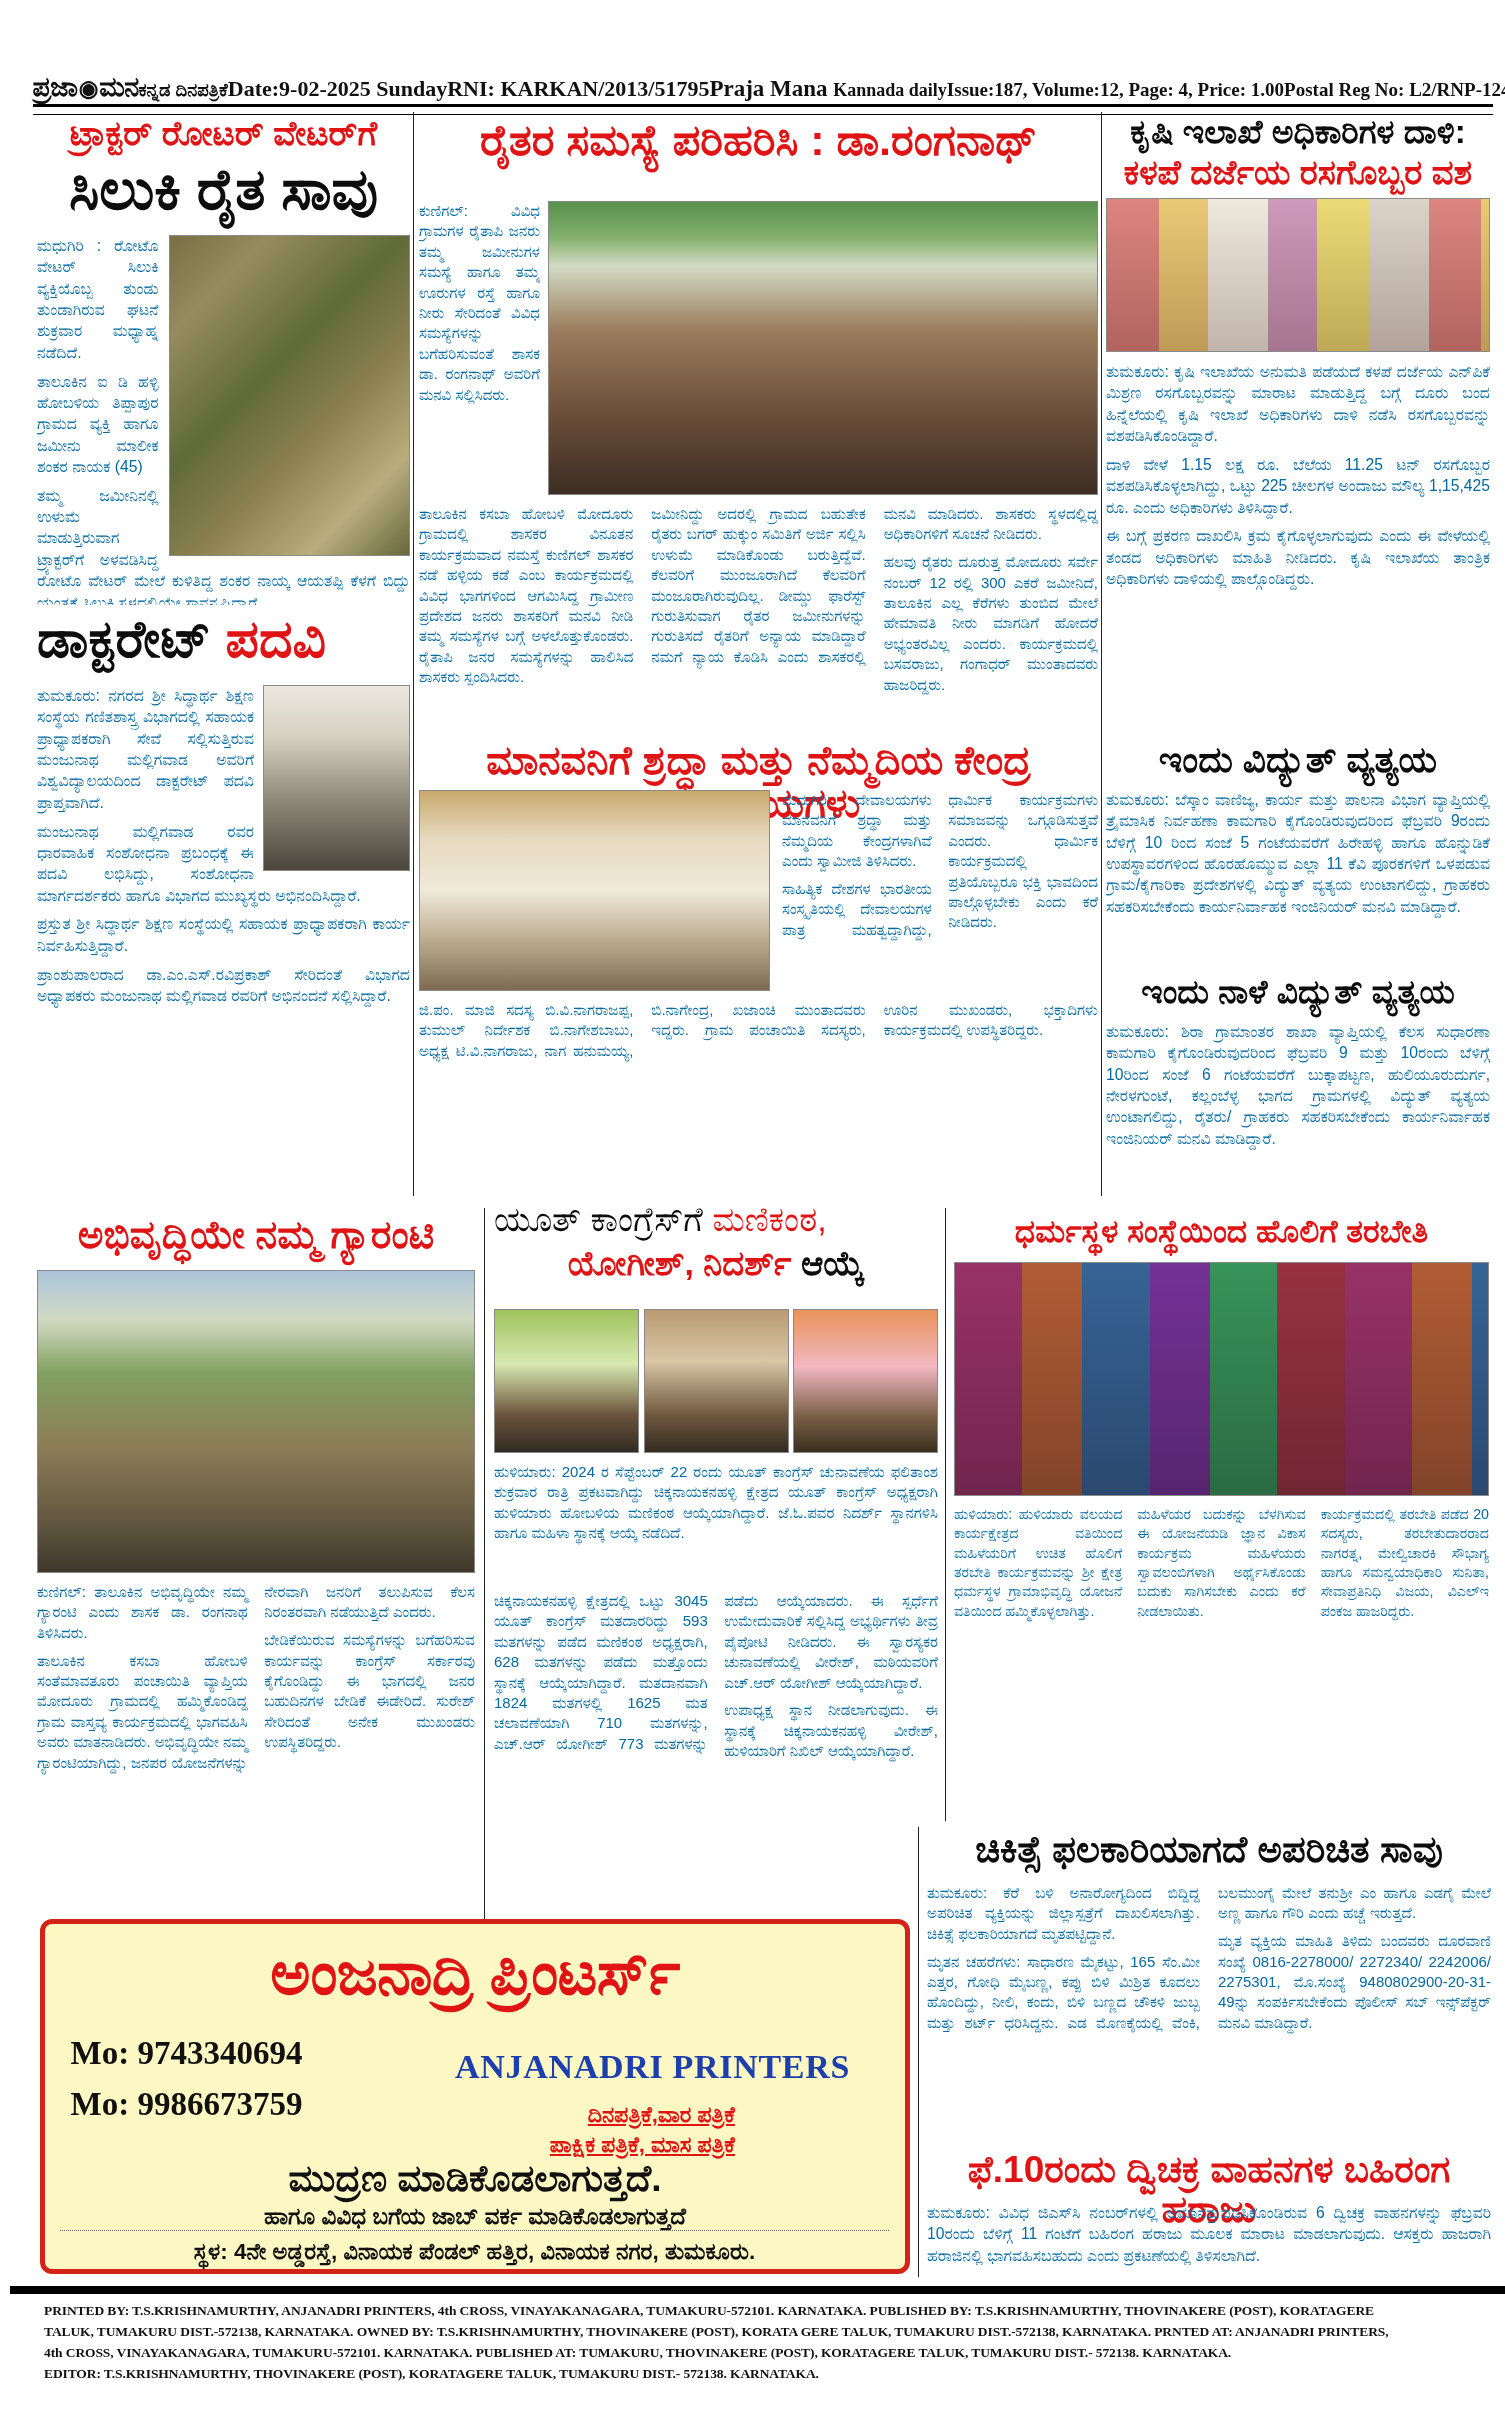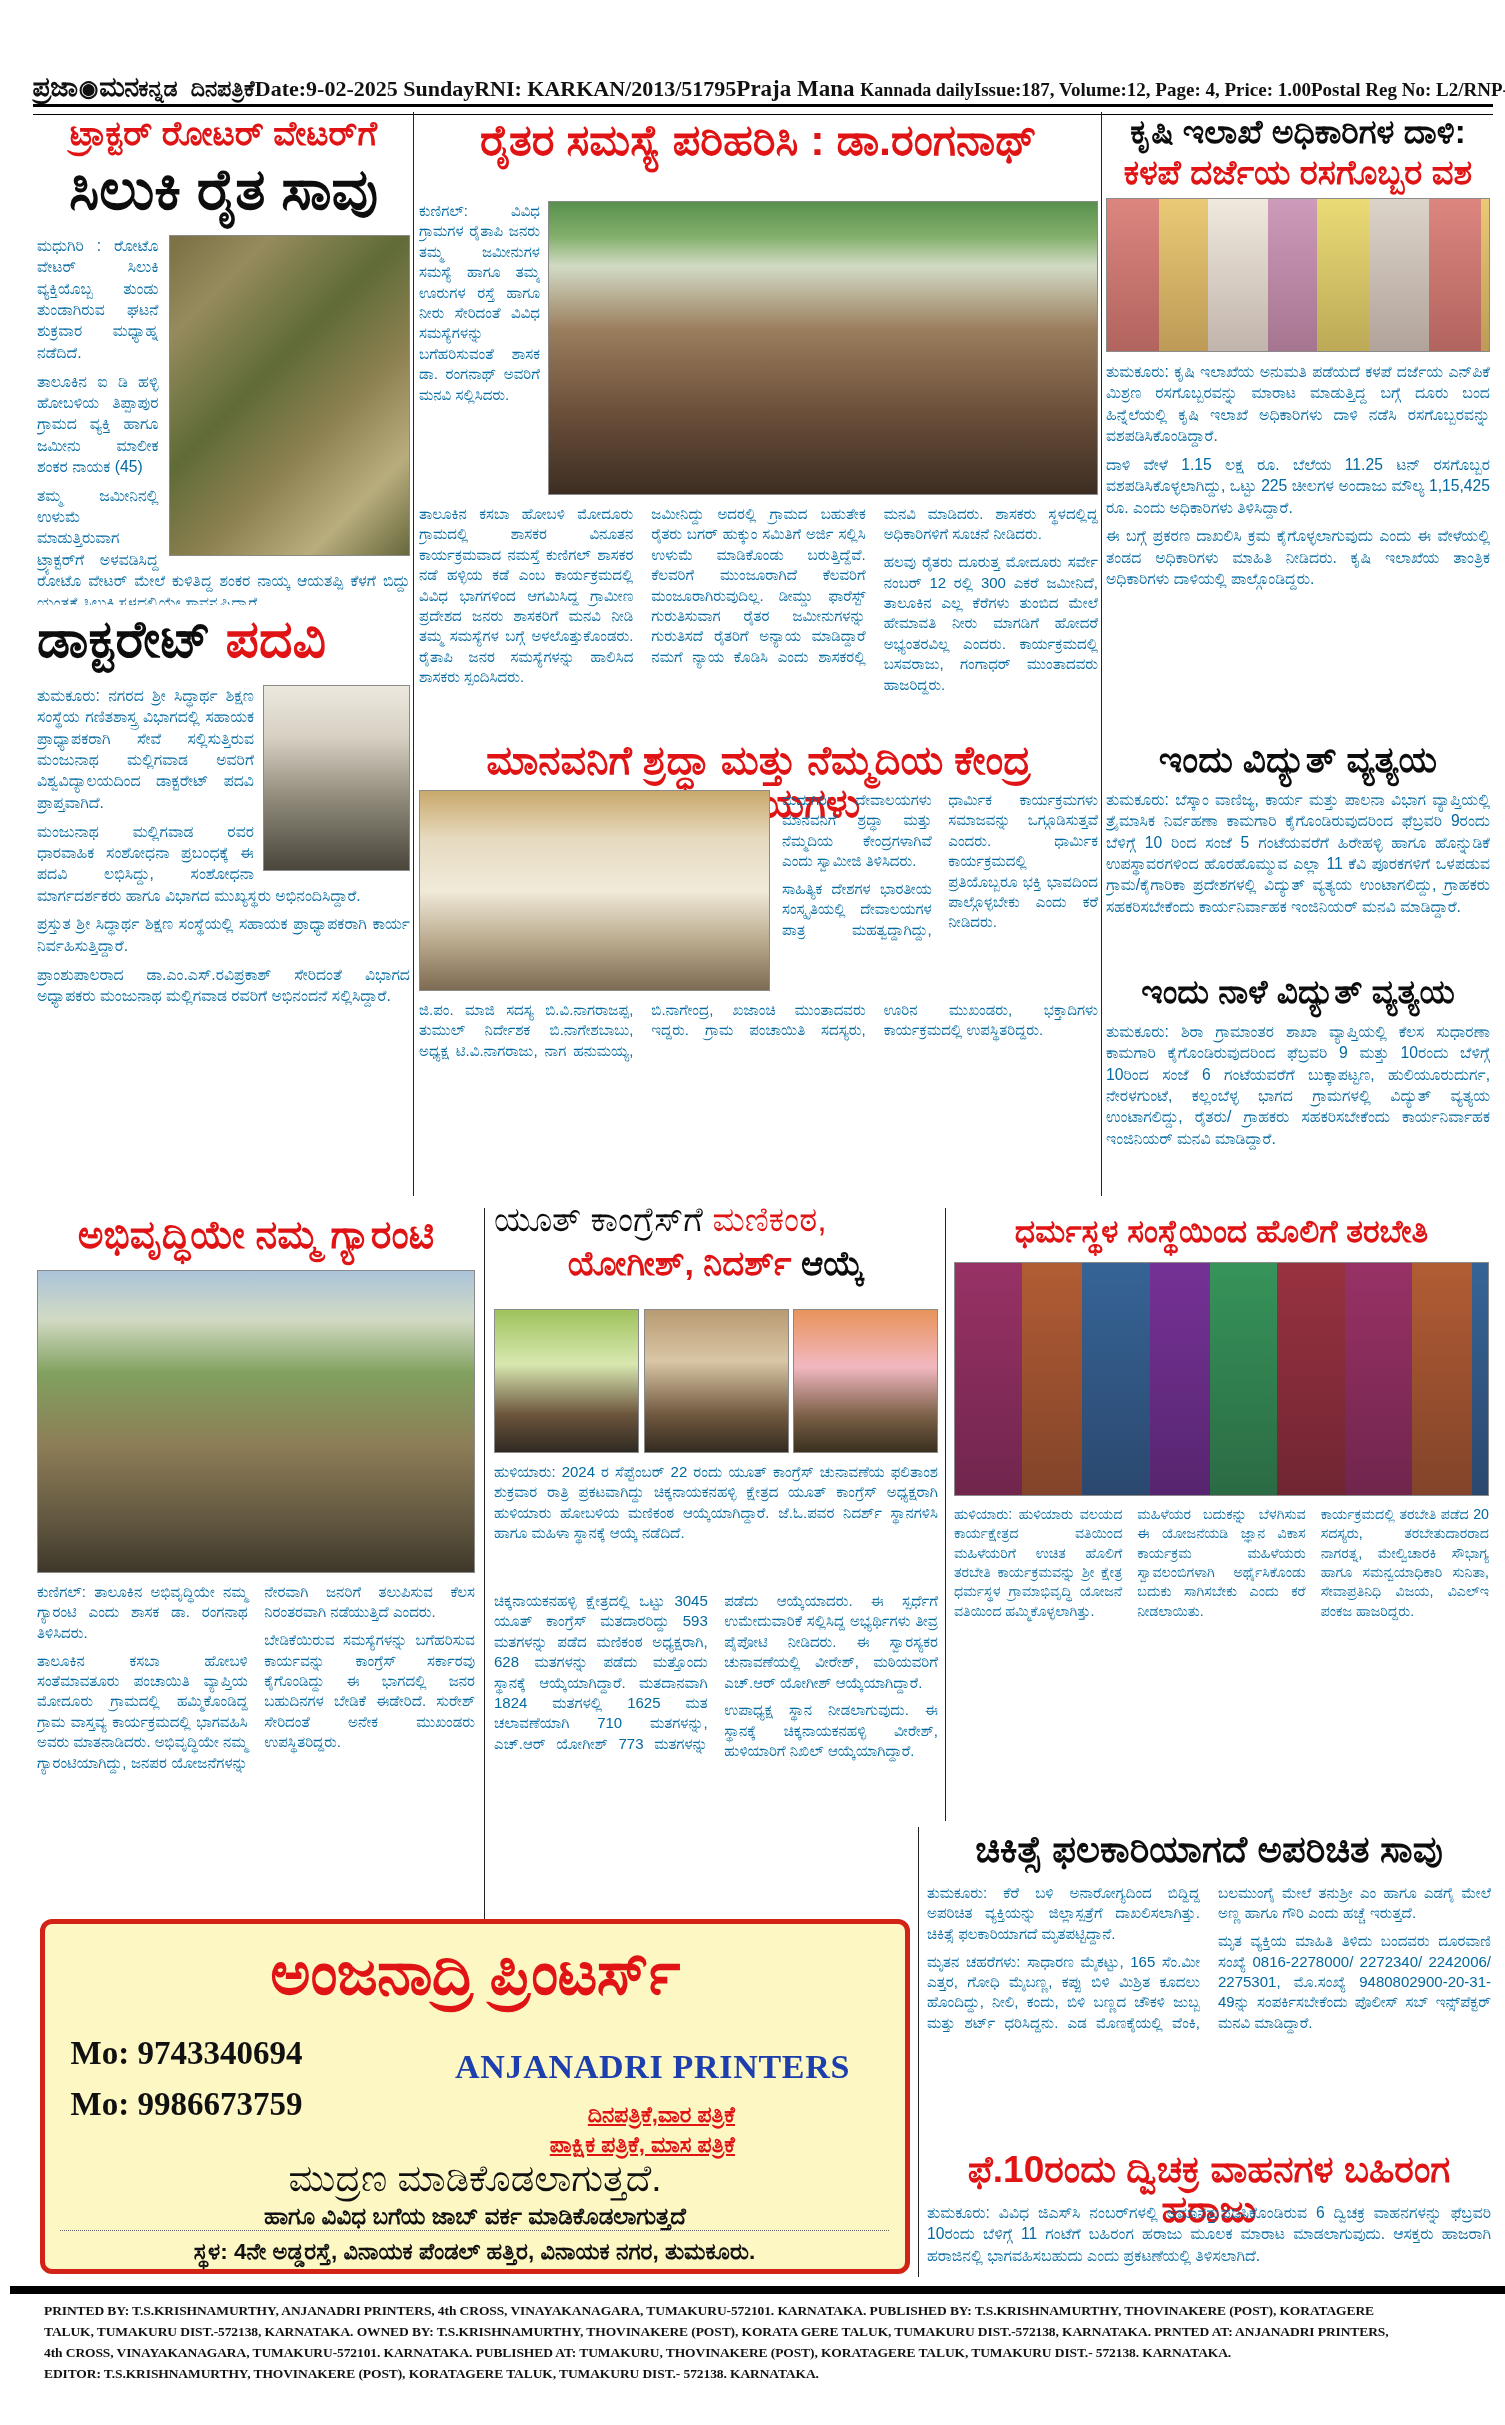--- a/index.html
+++ b/index.html
@@ -11,7 +11,7 @@
     display:flex;align-items:baseline;justify-content:space-between;white-space:nowrap;}
   .mh-logo{font-weight:bold;font-size:27px;letter-spacing:-0.7px;}
   .mh-emblem{font-size:22.5px;margin:0 1.5px;}
-  .mh-sub{font-size:22px;font-weight:bold;font-family:Liberation Mono, monospace;}
+  .mh-sub{font-size:18px;font-weight:bold;}
   .mh-serif{font-family:"Liberation Serif",serif;font-weight:bold;font-size:22px;}
   .mh-name{font-family:"Liberation Serif",serif;font-weight:bold;font-size:23px;}
   .mh-name small{font-size:18px;font-weight:bold;}

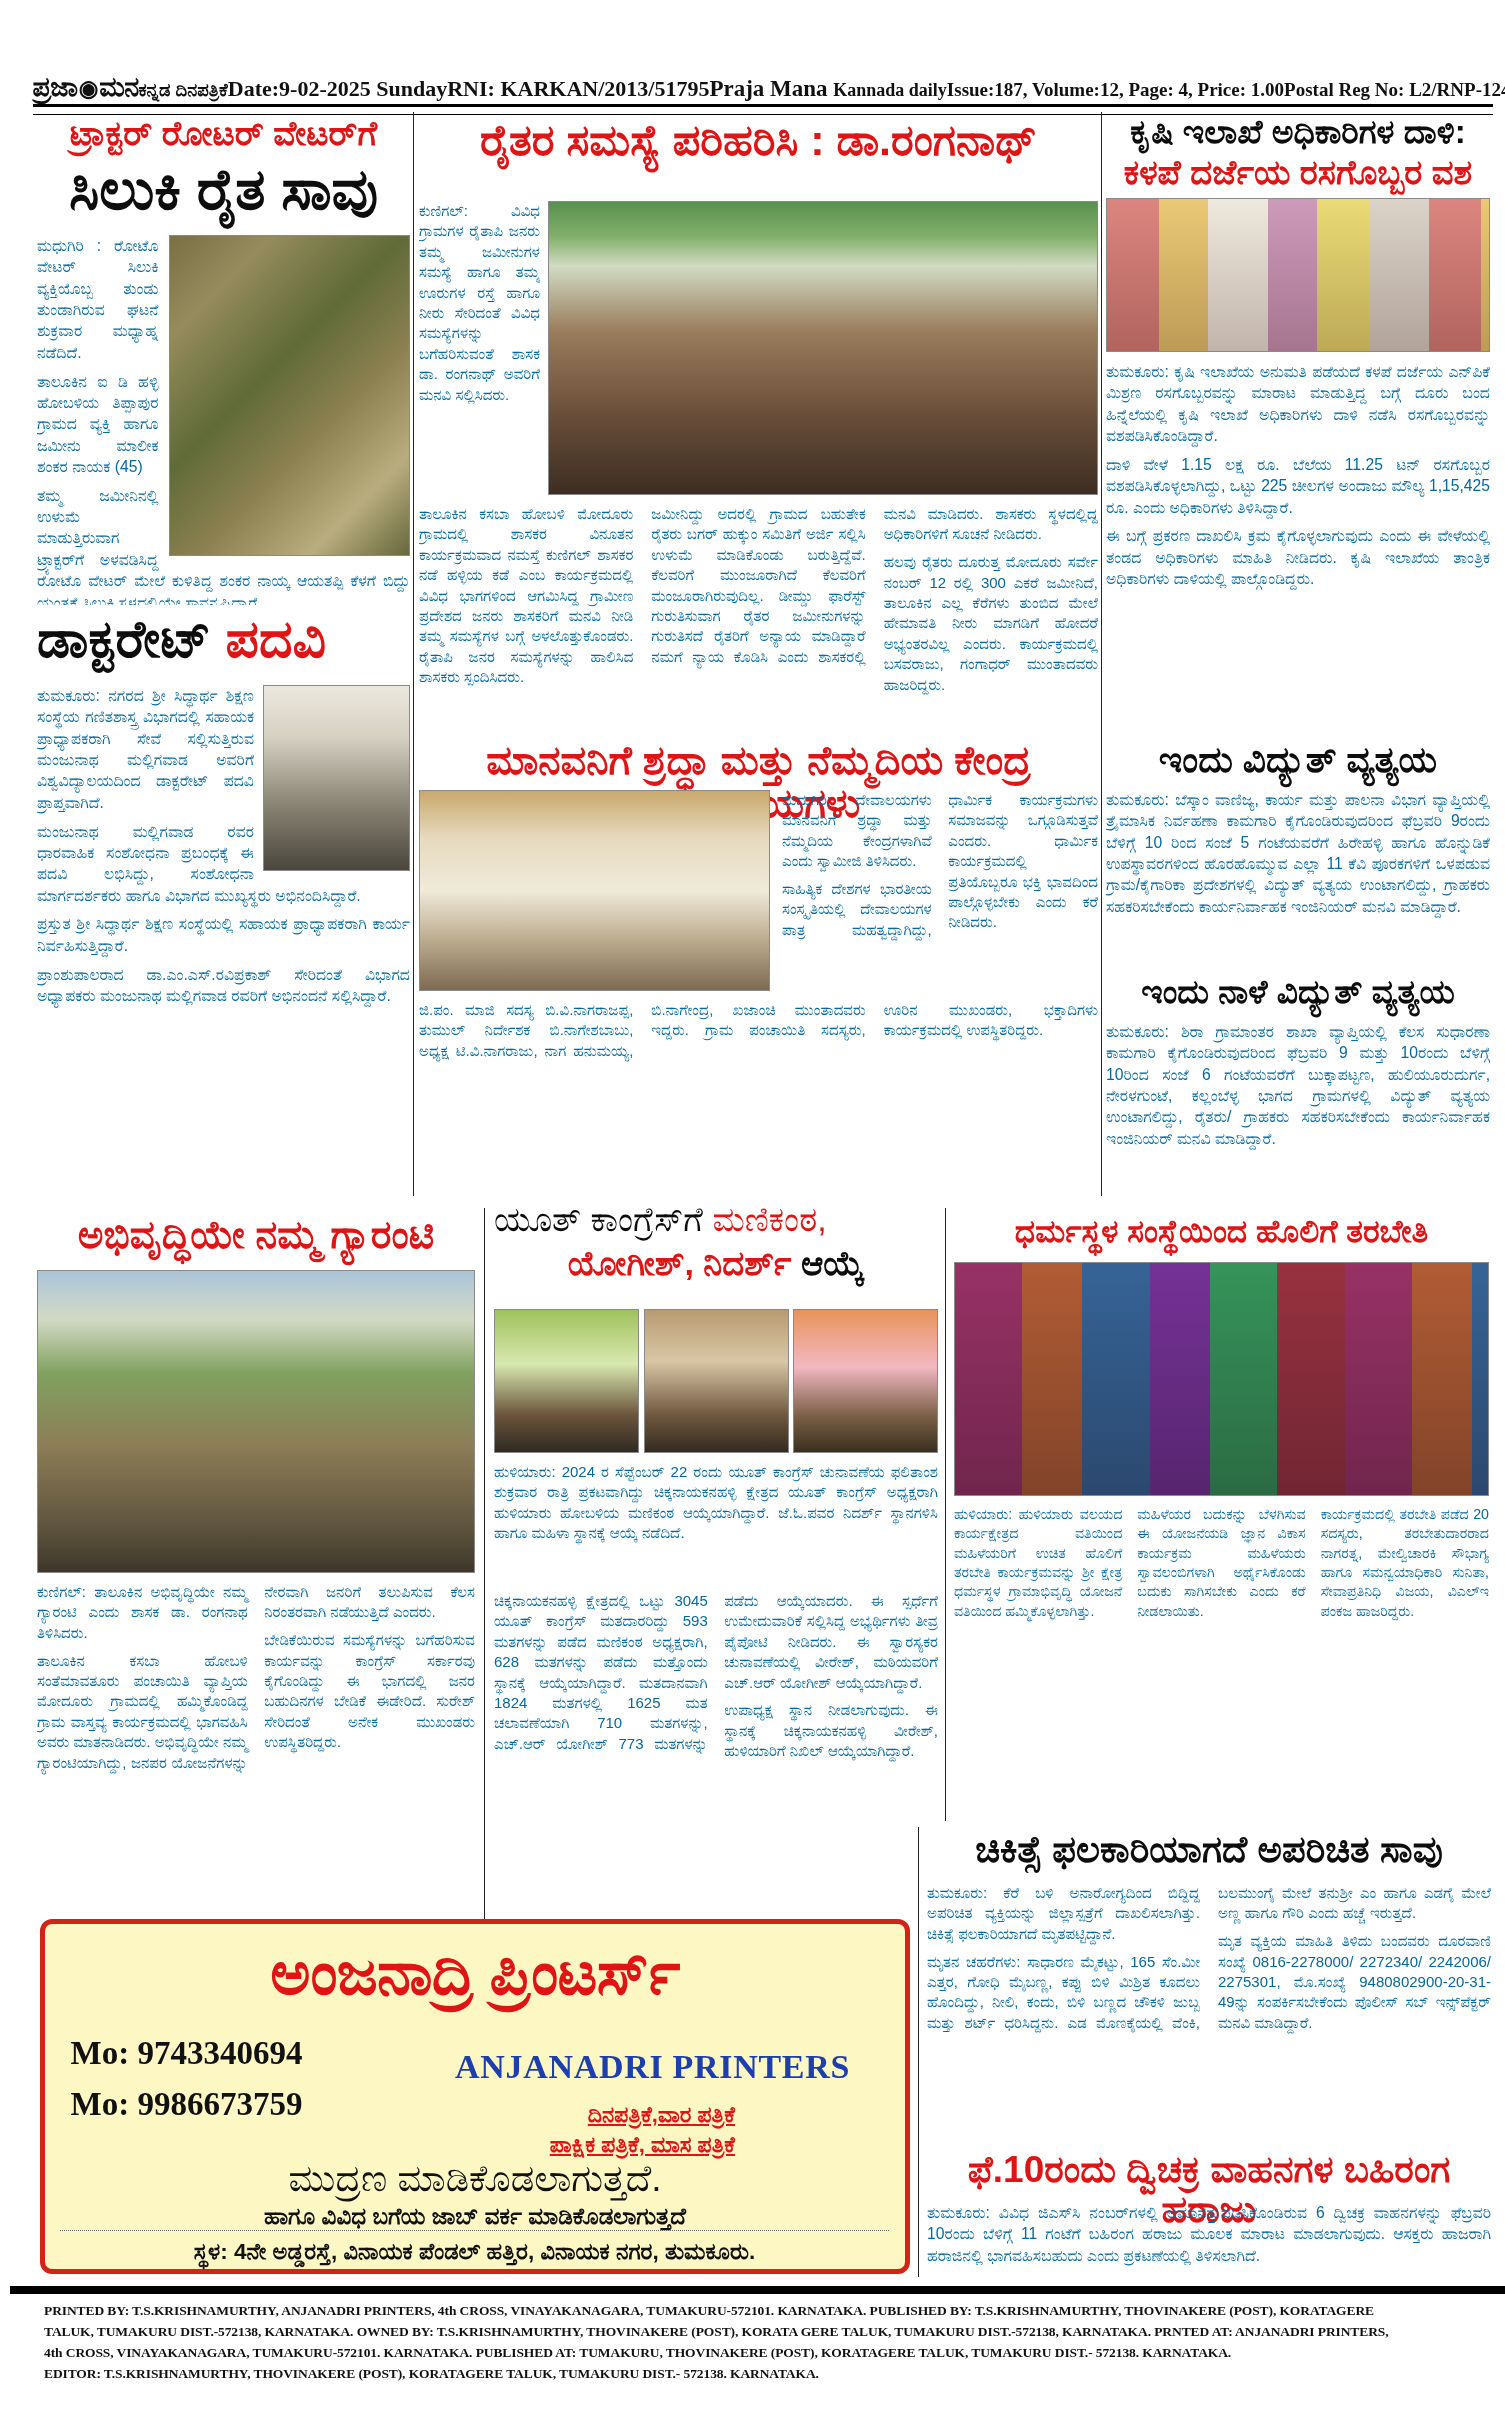--- a/index.html
+++ b/index.html
@@ -55,7 +55,7 @@
     font-family:"Liberation Serif",serif;font-weight:bold;font-size:34px;color:#1d3fae;letter-spacing:0.7px;}
   .ad-red{position:absolute;left:270px;width:420px;text-align:right;color:#e01414;font-weight:bold;font-size:22px;}
   .ad-red.u{text-decoration:underline;}
-  .ad-big{position:absolute;left:0;top:234px;width:100%;text-align:center;color:#111;font-weight:normal;font-size:37px;}
+  .ad-big{position:absolute;left:0;top:234px;width:100%;text-align:center;color:#111;font-weight:bold;font-size:37px;}
   .ad-mid{position:absolute;left:0;top:279px;width:100%;text-align:center;color:#111;font-weight:bold;font-size:23px;}
   .ad-addr{position:absolute;left:15px;top:306px;width:829px;text-align:center;color:#111;font-weight:bold;
     font-size:22.5px;border-top:1.5px dotted #666;padding-top:7.5px;}

